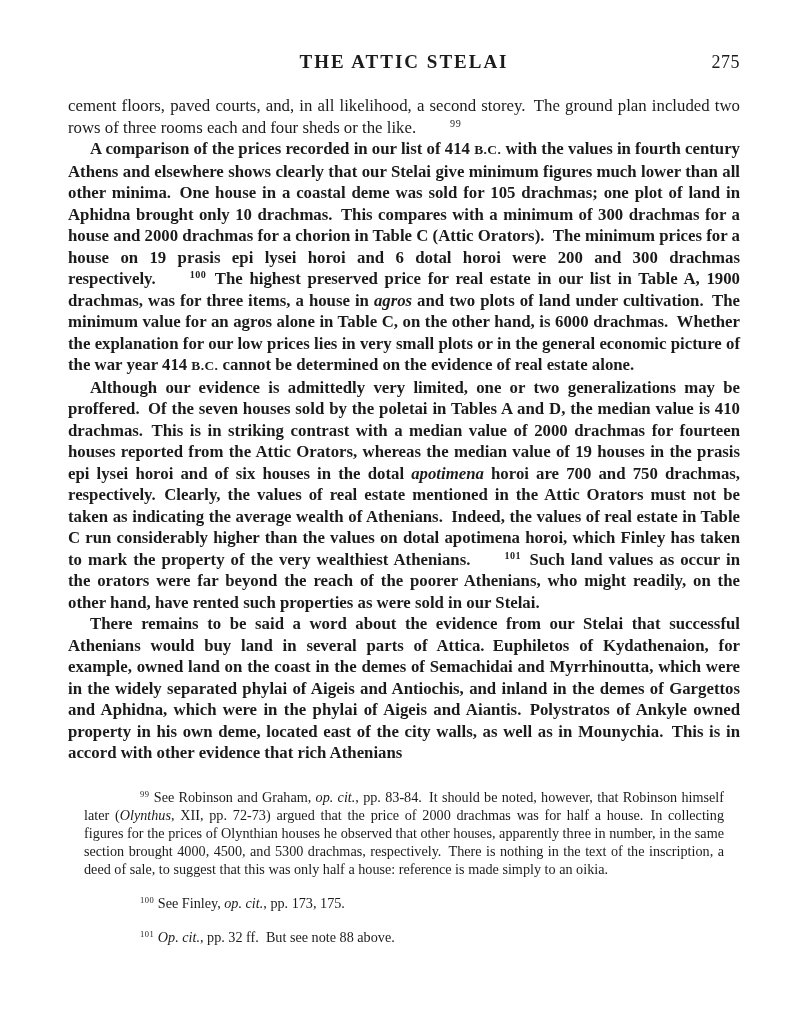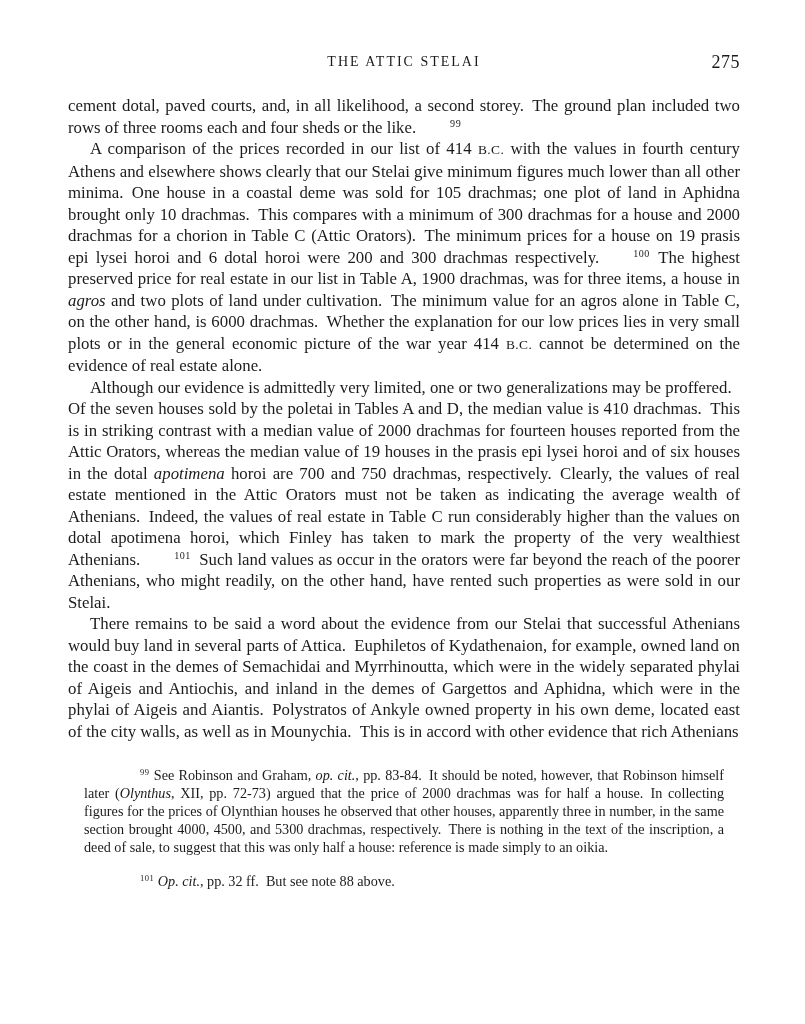--- a/index.html
+++ b/index.html
@@ -28,8 +28,8 @@
   }
   .running-title {
     margin: 0;
-    font-size: 14px;
-    font-weight: normal;
+    font-size: 19px;
+    font-weight: bold;
     letter-spacing: 2px;
     text-align: center;
   }

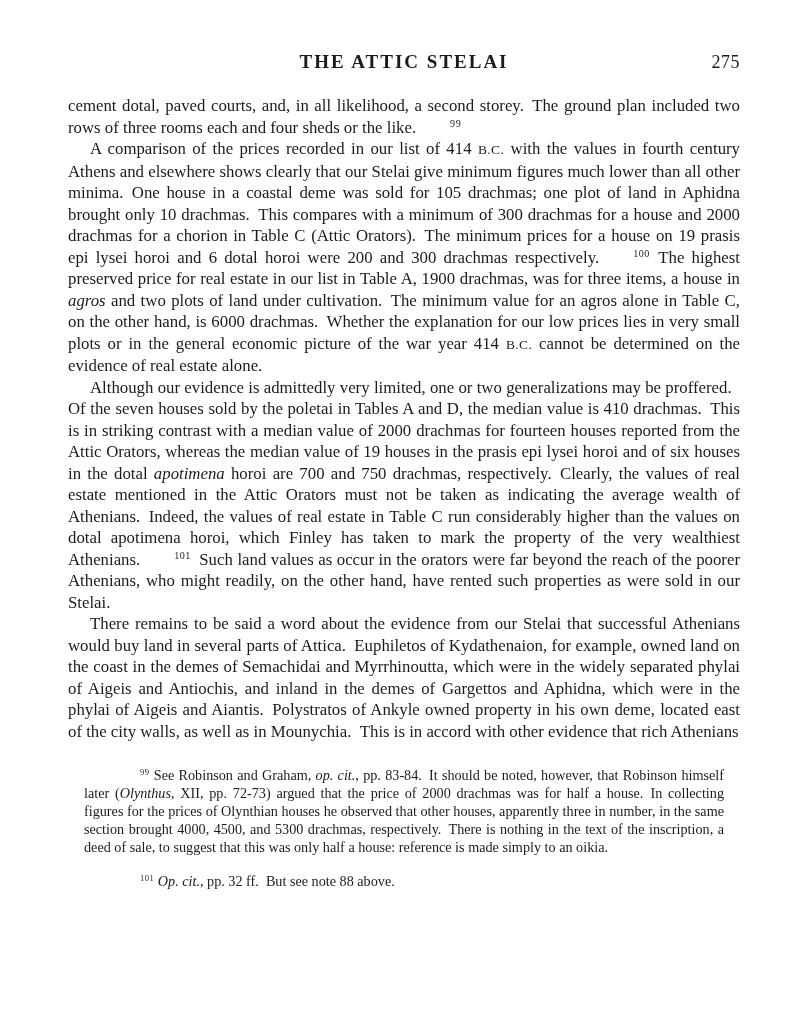--- a/index.html
+++ b/index.html
@@ -77,7 +77,7 @@
     </header>
 
     <main class="body-text" id="paragraphs">
-        <p class=""><span>cement dotal, paved courts, and, in all likelihood, a second storey. The ground plan included two rows of three rooms each and four sheds or the like.</span><sup class="fnmark">99</sup></p>
+        <p class=""><span>cement floors, paved courts, and, in all likelihood, a second storey. The ground plan included two rows of three rooms each and four sheds or the like.</span><sup class="fnmark">99</sup></p>
         <p class="indent"><span>A comparison of the prices recorded in our list of 414 </span><span class="sc">B.C.</span><span> with the values in fourth century Athens and elsewhere shows clearly that our Stelai give minimum figures much lower than all other minima. One house in a coastal deme was sold for 105 drachmas; one plot of land in Aphidna brought only 10 drachmas. This compares with a minimum of 300 drachmas for a house and 2000 drachmas for a chorion in Table C (Attic Orators). The minimum prices for a house on 19 prasis epi lysei horoi and 6 dotal horoi were 200 and 300 drachmas respectively.</span><sup class="fnmark">100</sup><span> The highest preserved price for real estate in our list in Table A, 1900 drachmas, was for three items, a house in </span><i>agros</i><span> and two plots of land under cultivation. The minimum value for an agros alone in Table C, on the other hand, is 6000 drachmas. Whether the explanation for our low prices lies in very small plots or in the general economic picture of the war year 414 </span><span class="sc">B.C.</span><span> cannot be determined on the evidence of real estate alone.</span></p>
         <p class="indent"><span>Although our evidence is admittedly very limited, one or two generalizations may be proffered. Of the seven houses sold by the poletai in Tables A and D, the median value is 410 drachmas. This is in striking contrast with a median value of 2000 drachmas for fourteen houses reported from the Attic Orators, whereas the median value of 19 houses in the prasis epi lysei horoi and of six houses in the dotal </span><i>apotimena</i><span> horoi are 700 and 750 drachmas, respectively. Clearly, the values of real estate mentioned in the Attic Orators must not be taken as indicating the average wealth of Athenians. Indeed, the values of real estate in Table C run considerably higher than the values on dotal apotimena horoi, which Finley has taken to mark the property of the very wealthiest Athenians.</span><sup class="fnmark">101</sup><span> Such land values as occur in the orators were far beyond the reach of the poorer Athenians, who might readily, on the other hand, have rented such properties as were sold in our Stelai.</span></p>
         <p class="indent"><span>There remains to be said a word about the evidence from our Stelai that successful Athenians would buy land in several parts of Attica. Euphiletos of Kydathenaion, for example, owned land on the coast in the demes of Semachidai and Myrrhinoutta, which were in the widely separated phylai of Aigeis and Antiochis, and inland in the demes of Gargettos and Aphidna, which were in the phylai of Aigeis and Aiantis. Polystratos of Ankyle owned property in his own deme, located east of the city walls, as well as in Mounychia. This is in accord with other evidence that rich Athenians</span></p>

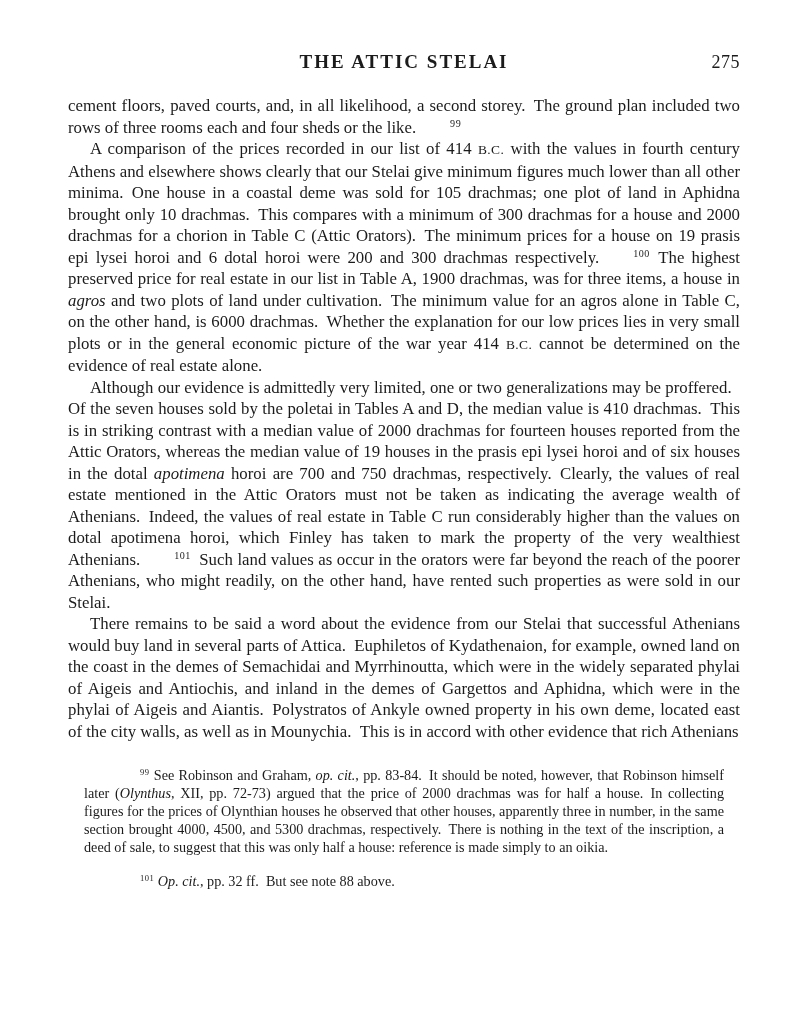--- a/index.html
+++ b/index.html
@@ -47,7 +47,7 @@
     text-align: justify;
   }
   .body-text p { margin: 0; }
-  .body-text p.indent { text-indent: 22px; }
+  .body-text p.indent { text-indent: 22px; font-weight: bold; }
   .footnotes {
     margin-top: 24px;
     font-size: 14.2px;

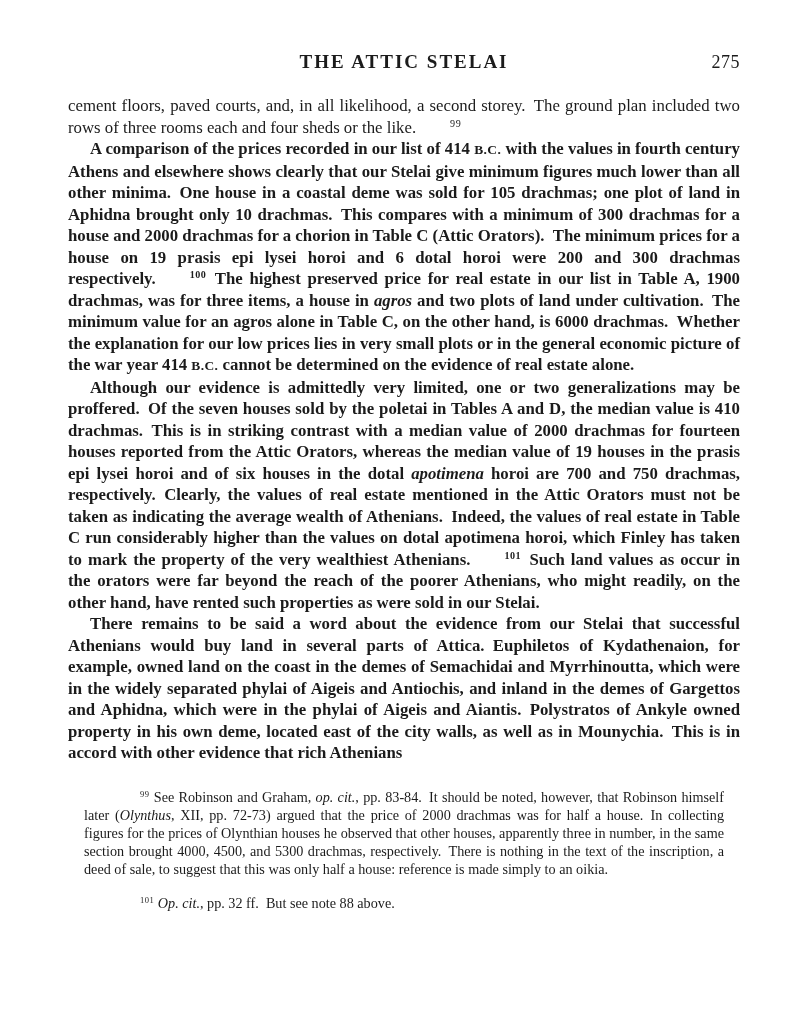--- a/index.html
+++ b/index.html
@@ -85,6 +85,7 @@
 
     <section class="footnotes" id="footnotes">
         <p><sup class="fnmark">99</sup><span> See Robinson and Graham, </span><i>op. cit.</i><span>, pp. 83-84. It should be noted, however, that Robinson himself later (</span><i>Olynthus</i><span>, XII, pp. 72-73) argued that the price of 2000 drachmas was for half a house. In collecting figures for the prices of Olynthian houses he observed that other houses, apparently three in number, in the same section brought 4000, 4500, and 5300 drachmas, respectively. There is nothing in the text of the inscription, a deed of sale, to suggest that this was only half a house: reference is made simply to an oikia.</span></p>
+        <p><sup class="fnmark">100</sup><span> See Finley, </span><i>op. cit.</i><span>, pp. 173, 175.</span></p>
         <p><sup class="fnmark">101</sup><span> </span><i>Op. cit.</i><span>, pp. 32 ff. But see note 88 above.</span></p>
       </section>
 

